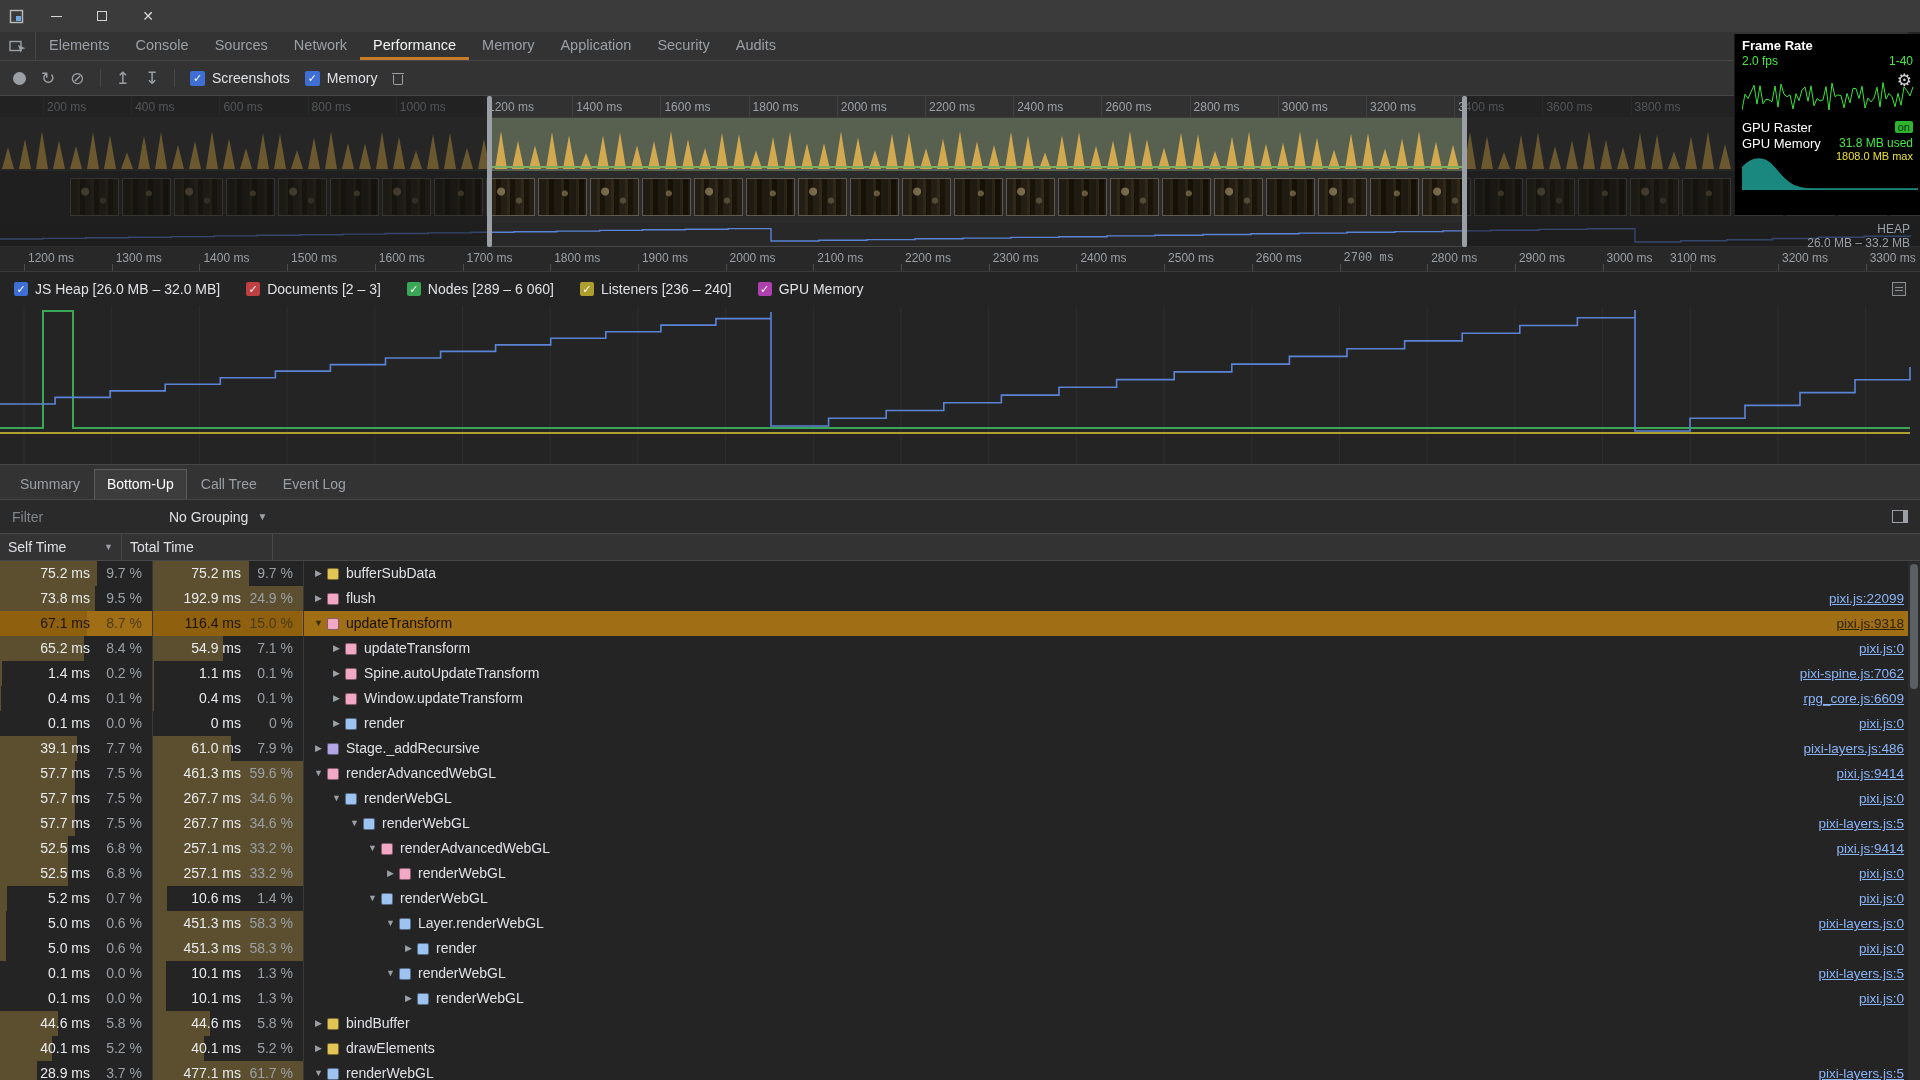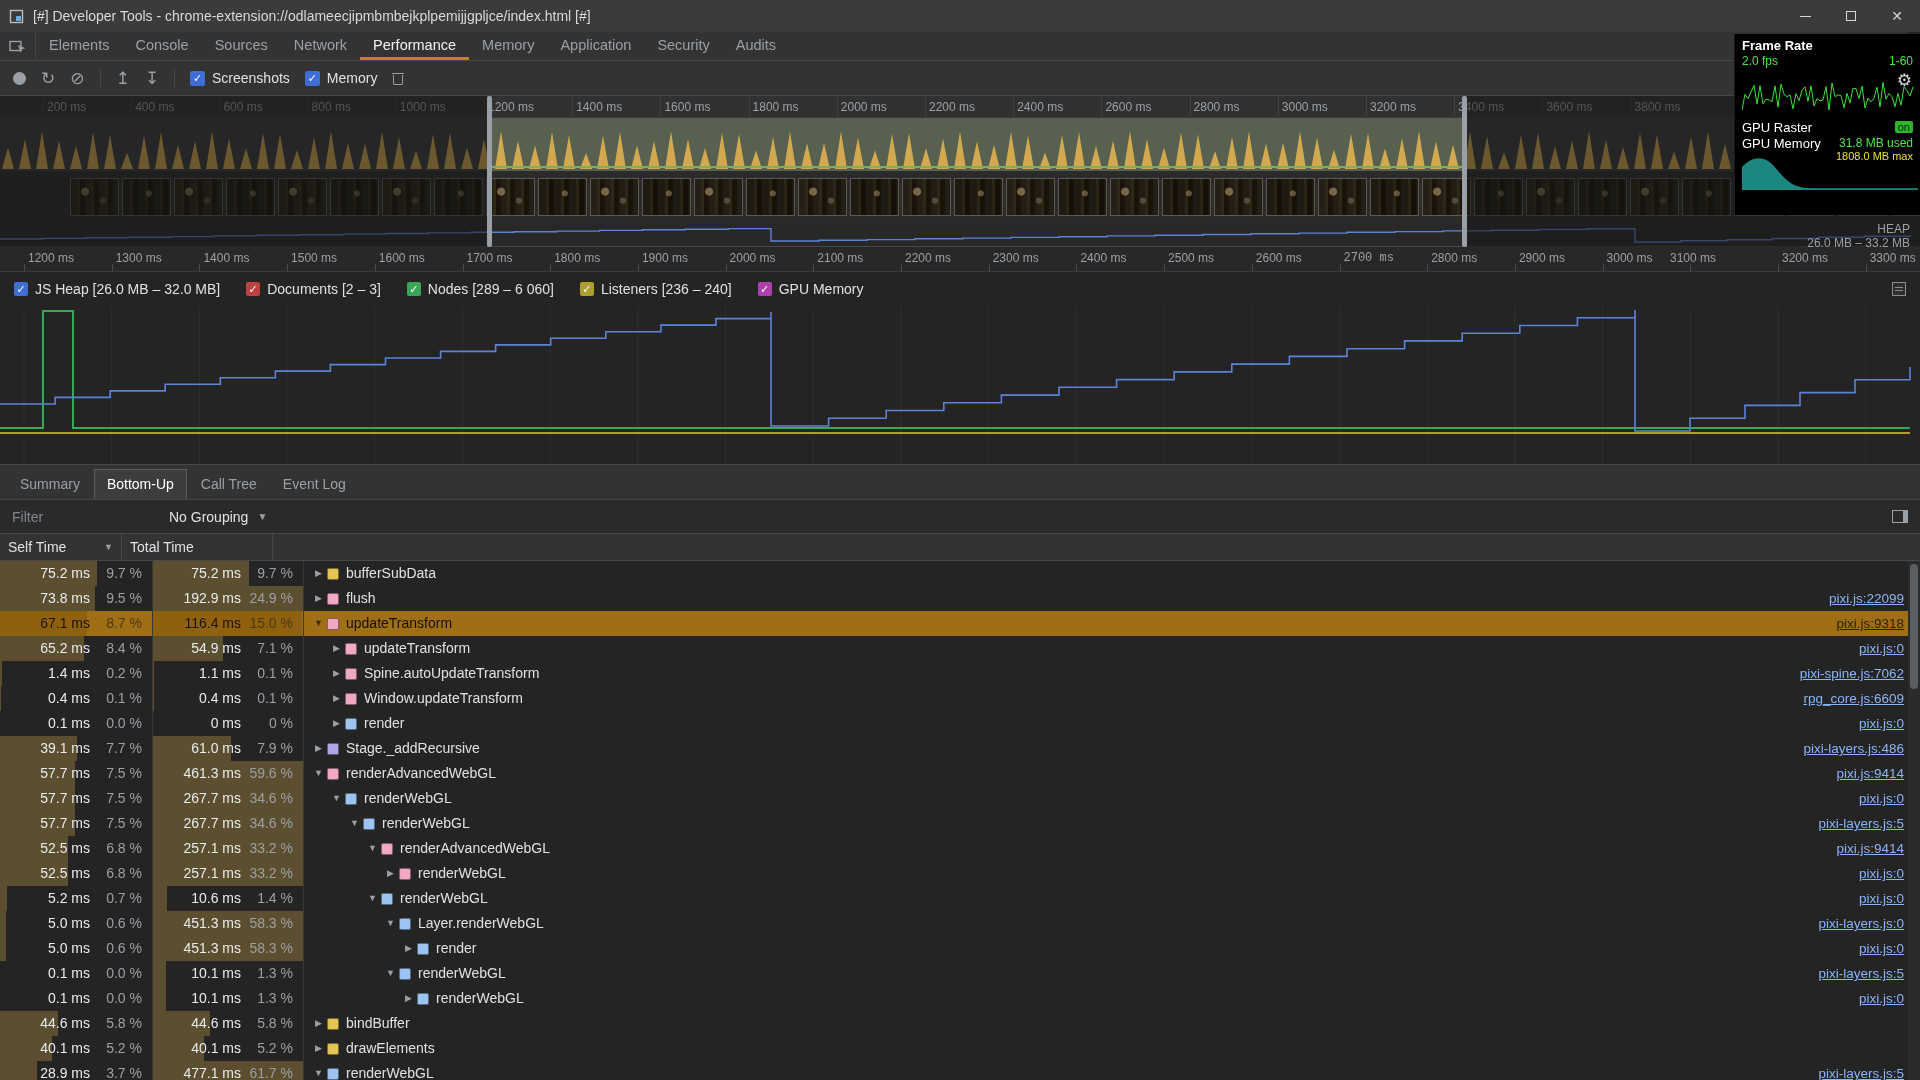--- a/index.html
+++ b/index.html
@@ -151,7 +151,6 @@
         <rect x="7" y="7" width="5" height="5" fill="#6fa8e0"></rect>
       </svg>
   </span>
-  <span class="title-text">[#] Developer Tools - chrome-extension://odlameecjipmbmbejkplpemijjgpljce/index.html [#]</span>
   <div class="win-controls">
     <span class="win-btn">
         <i class="min-glyph"></i>

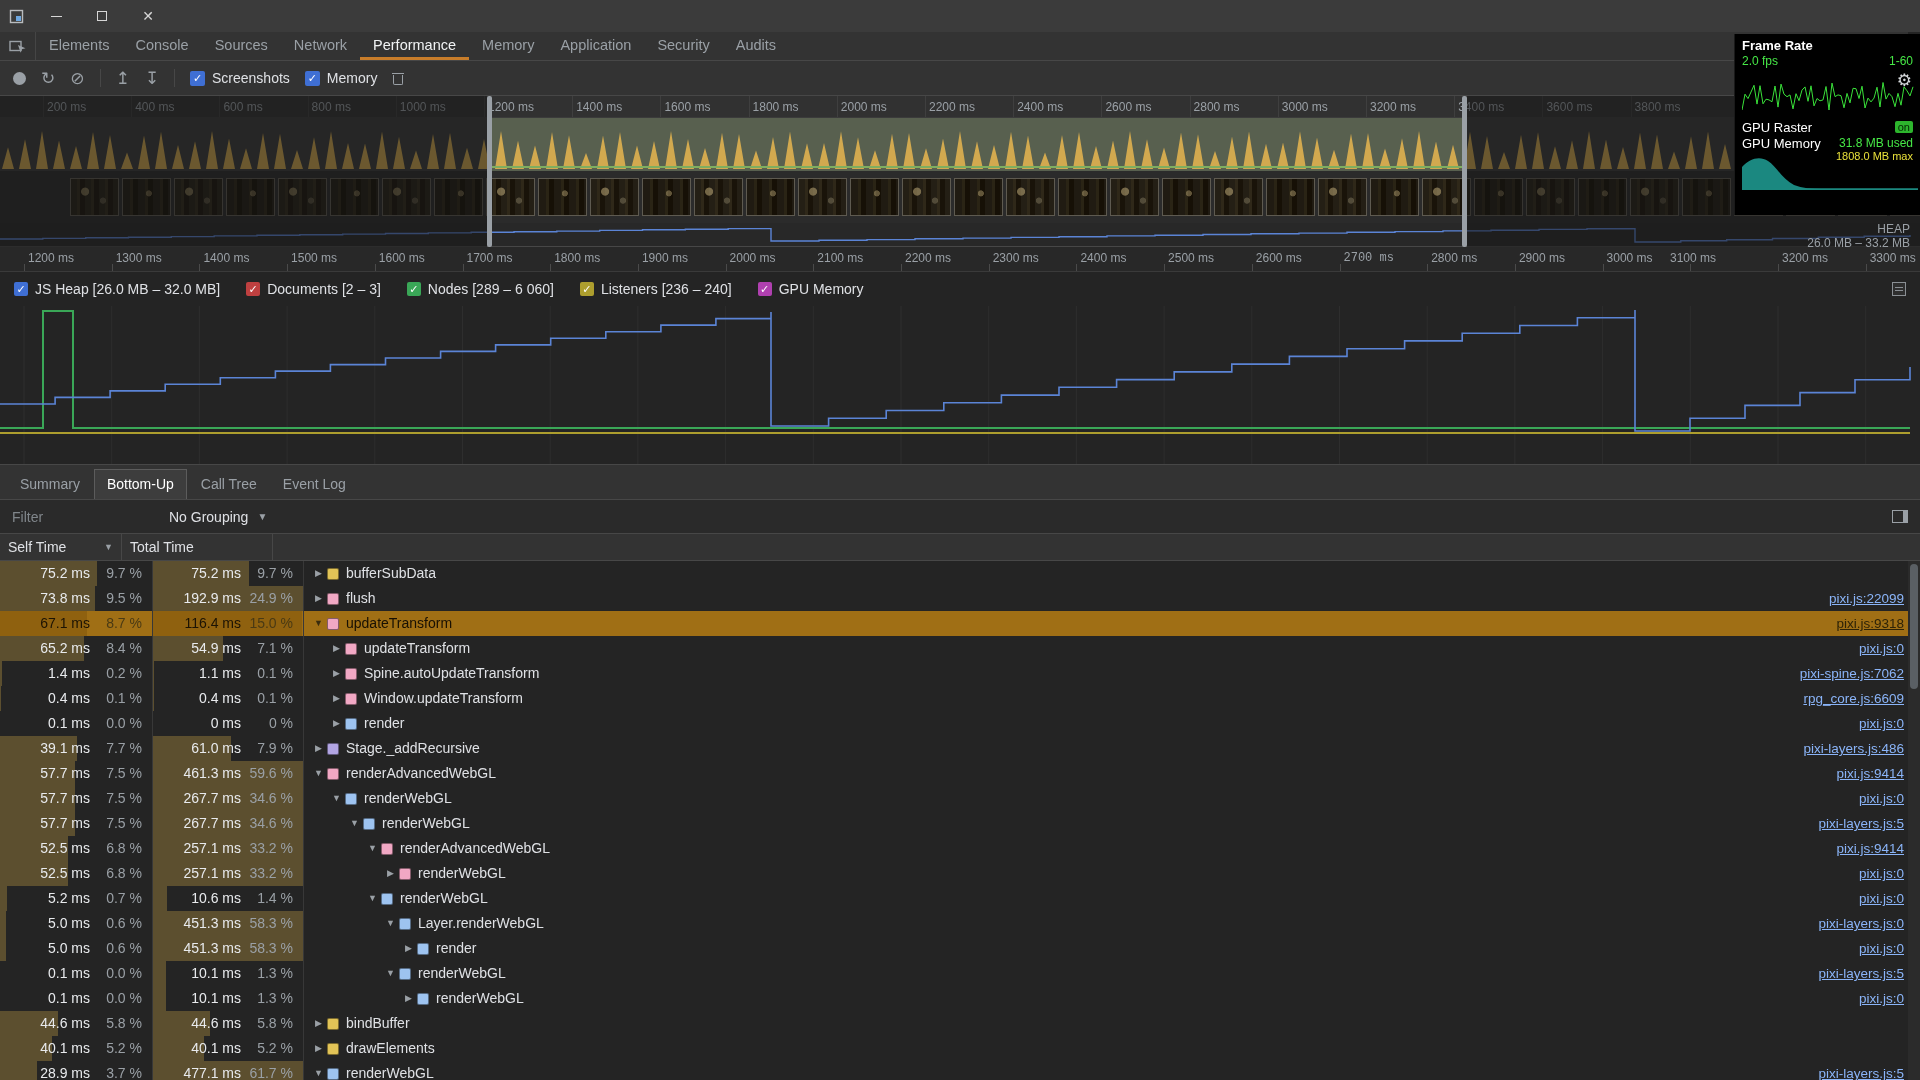--- a/index.html
+++ b/index.html
@@ -818,7 +818,7 @@
   <div class="fp-row" style="font-weight:bold">Frame Rate</div>
   <div class="fp-row">
     <span class="green">2.0 fps</span>
-    <span class="green right">1-60</span>
+    <span class="green right">1-40</span>
   </div>
   <div class="fp-chart" id="fps-chart">
       <svg width="172" height="48" style="display: block; position: relative; left: 0px; top: 0px;">

